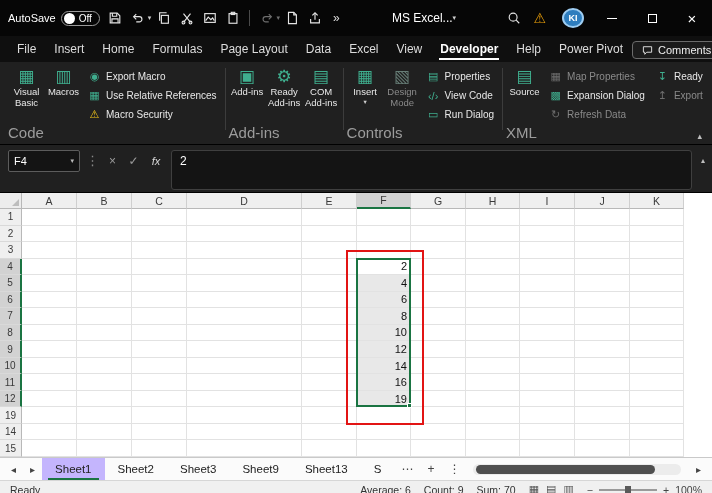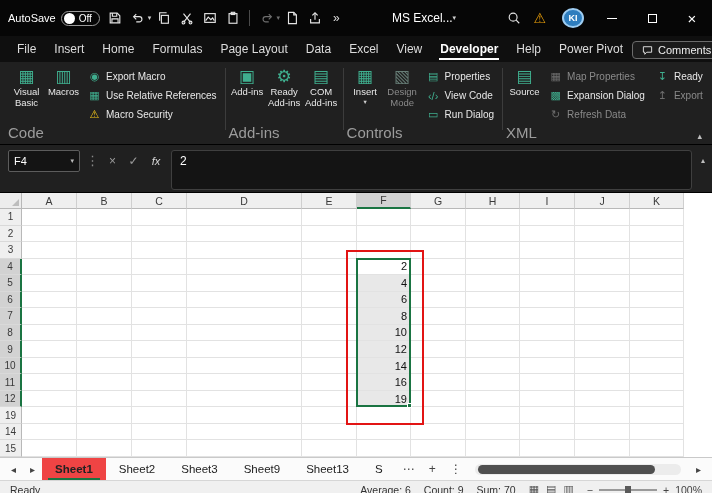--- a/index.html
+++ b/index.html
@@ -97,7 +97,7 @@
   .snav{padding:0 7px;color:#444;font-size:10px}
   .stab-strip{display:flex;align-items:stretch;height:100%}
   .stab{padding:0 13px;display:flex;align-items:center;position:relative;white-space:nowrap}
-  .stab.active{font-weight:bold;background:#ef4444}
+  .stab.active{font-weight:normal;background:#c4b5fd}
   .stab.active::after{content:"";position:absolute;left:6px;right:6px;bottom:0;height:2px;background:#1a7442}
   .sbtn{padding:0 7px;color:#444;font-size:12px}
   .sscroll{flex:1;height:11px;margin:0 8px 0 6px;background:#ececec;border-radius:6px;position:relative}

